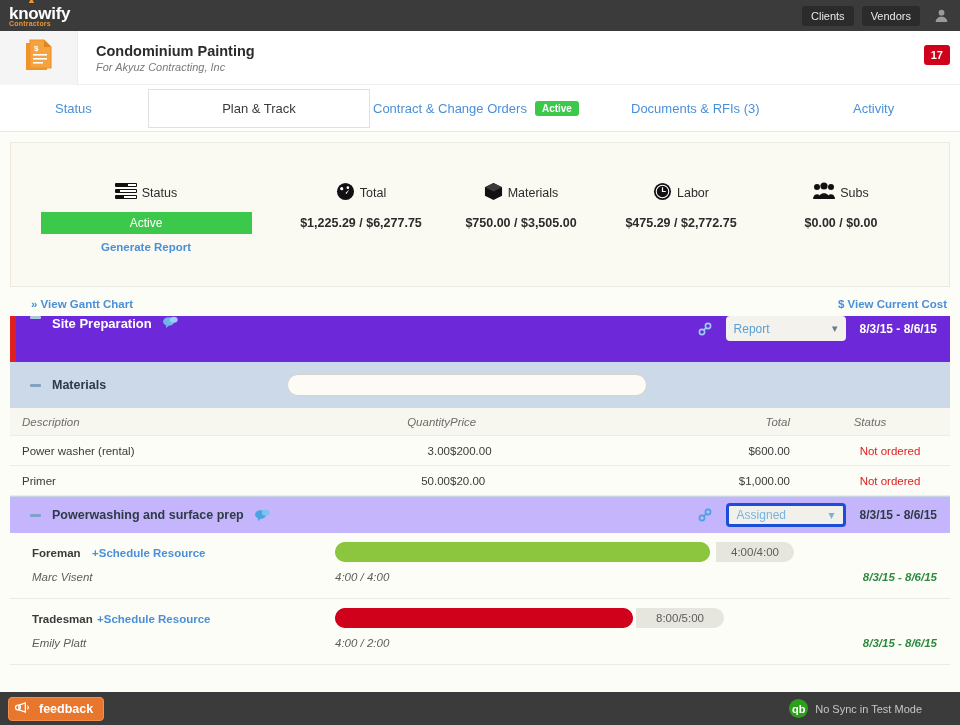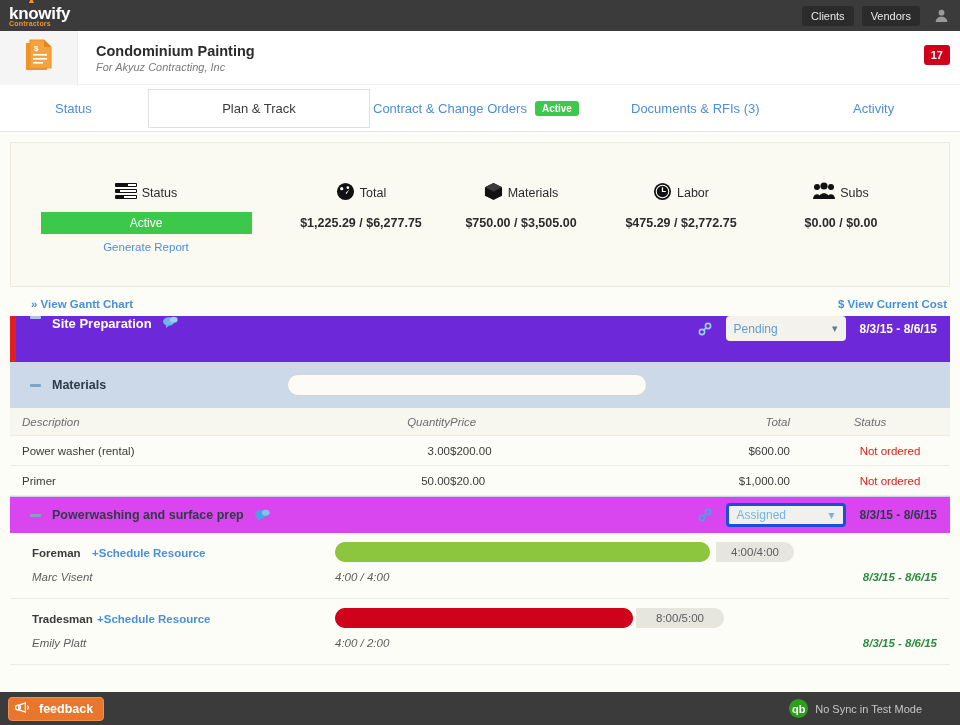--- a/index.html
+++ b/index.html
@@ -104,7 +104,7 @@
   }
   .gen-report {
     display: block; font-size: 11.5px; color: #4a90d9;
-    font-weight: normal; margin-top: 7px; cursor: pointer;
+    font-weight: bold; margin-top: 7px; cursor: pointer;
   }
 
   

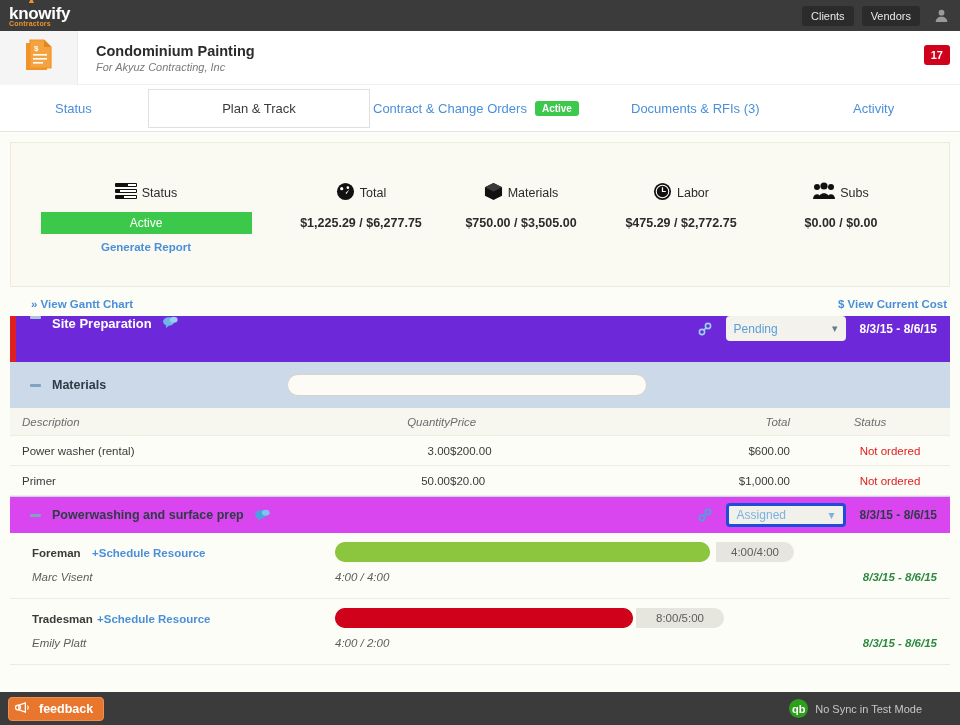--- a/index.html
+++ b/index.html
@@ -433,7 +433,7 @@
       </svg>
     </span>
     <div class="sel">
-      <span>Pending</span>
+      <span>Report</span>
       <span class="chev">▾</span>
     </div>
     <div class="phase-dates">8/3/15 - 8/6/15</div>

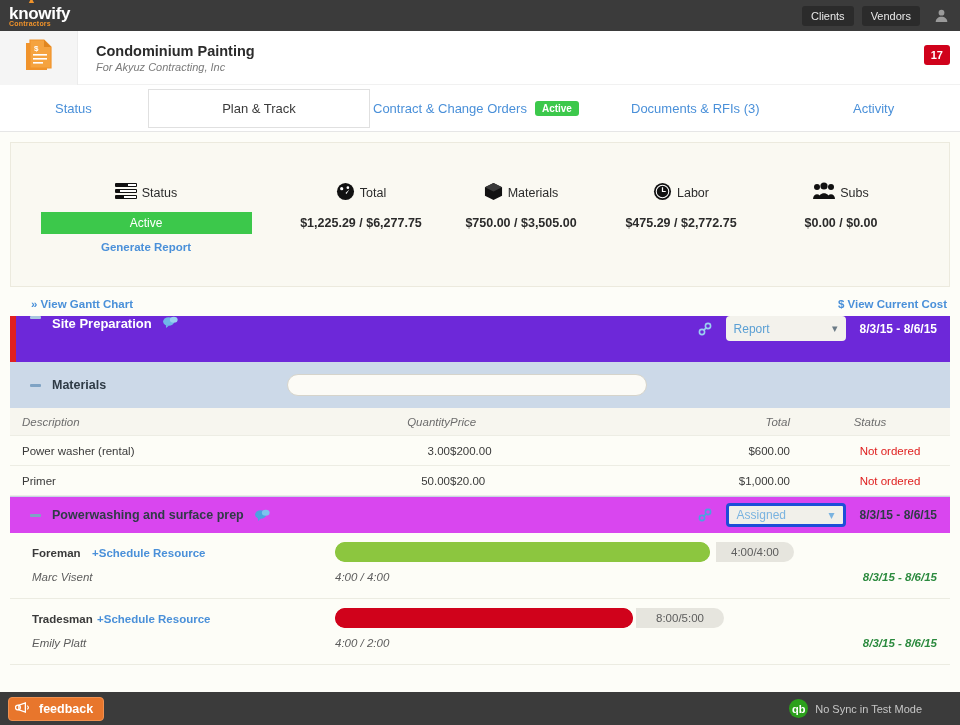--- a/index.html
+++ b/index.html
@@ -180,7 +180,7 @@
   .notordered { color: #e02020; padding-left: 40px; }
 
   .task {
-    background: #d946ef; height: 37px; display: flex; align-items: center;
+    background: #c4b5fd; height: 37px; display: flex; align-items: center;
     margin: 0 10px; border-top: 1px solid #c7d5e5;
   }
   .task .collapse {

